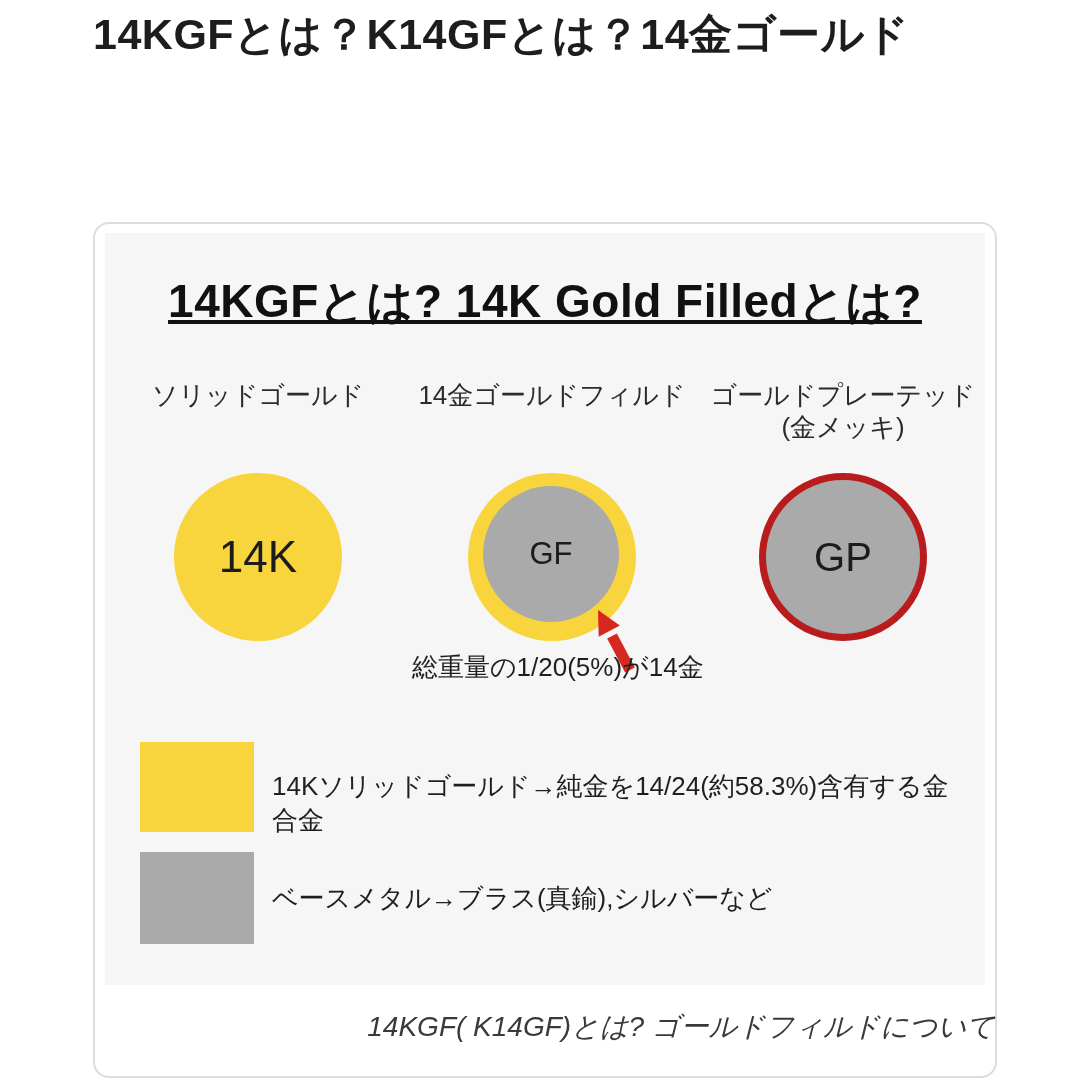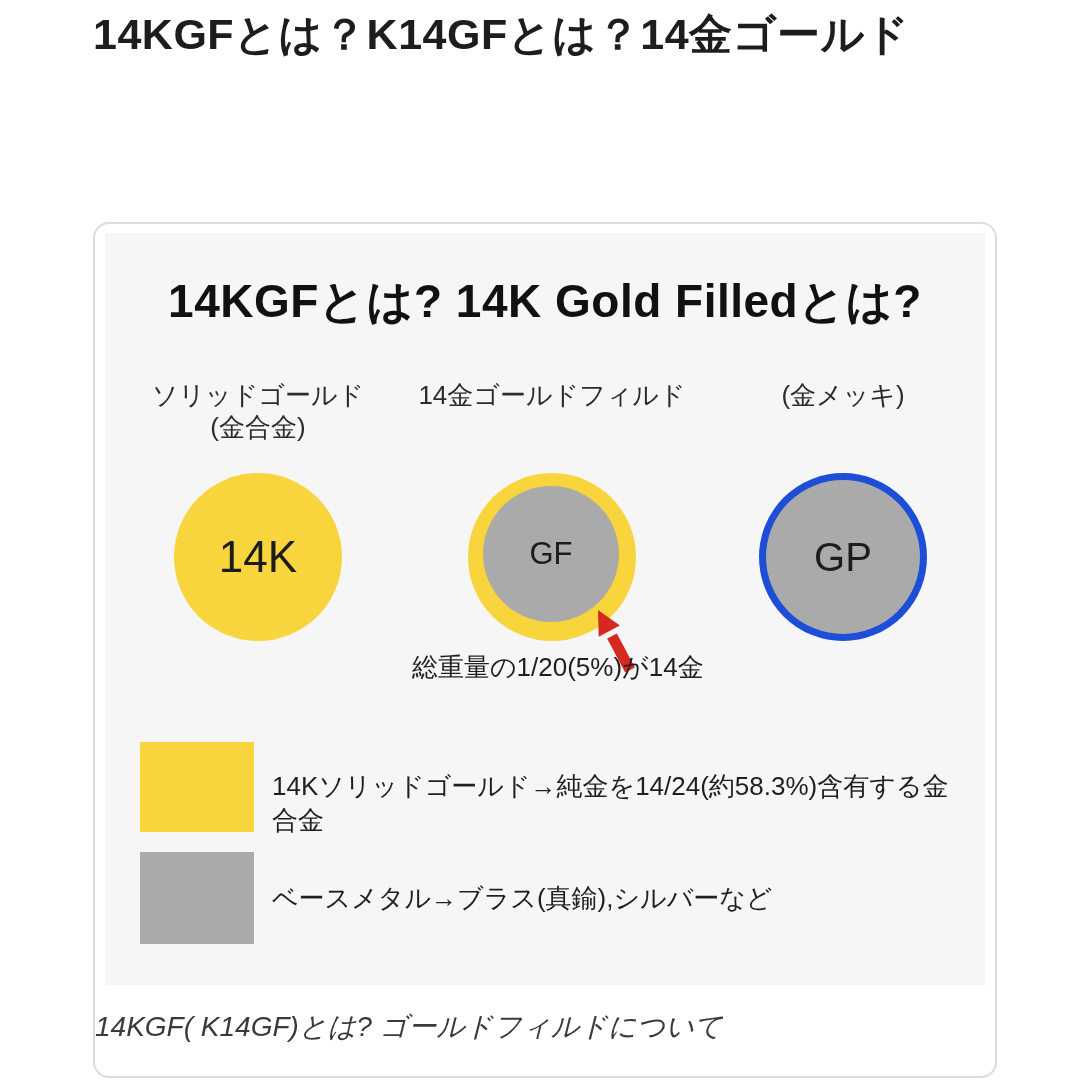--- a/index.html
+++ b/index.html
@@ -30,6 +30,7 @@
     position:absolute;left:0;top:40px;width:100%;text-align:center;
     font-size:46px;line-height:56px;font-weight:700;color:#111111;
     letter-spacing:0.5px;
+    text-decoration:underline;
   }
   .col-label{
     position:absolute;top:146px;width:300px;text-align:center;

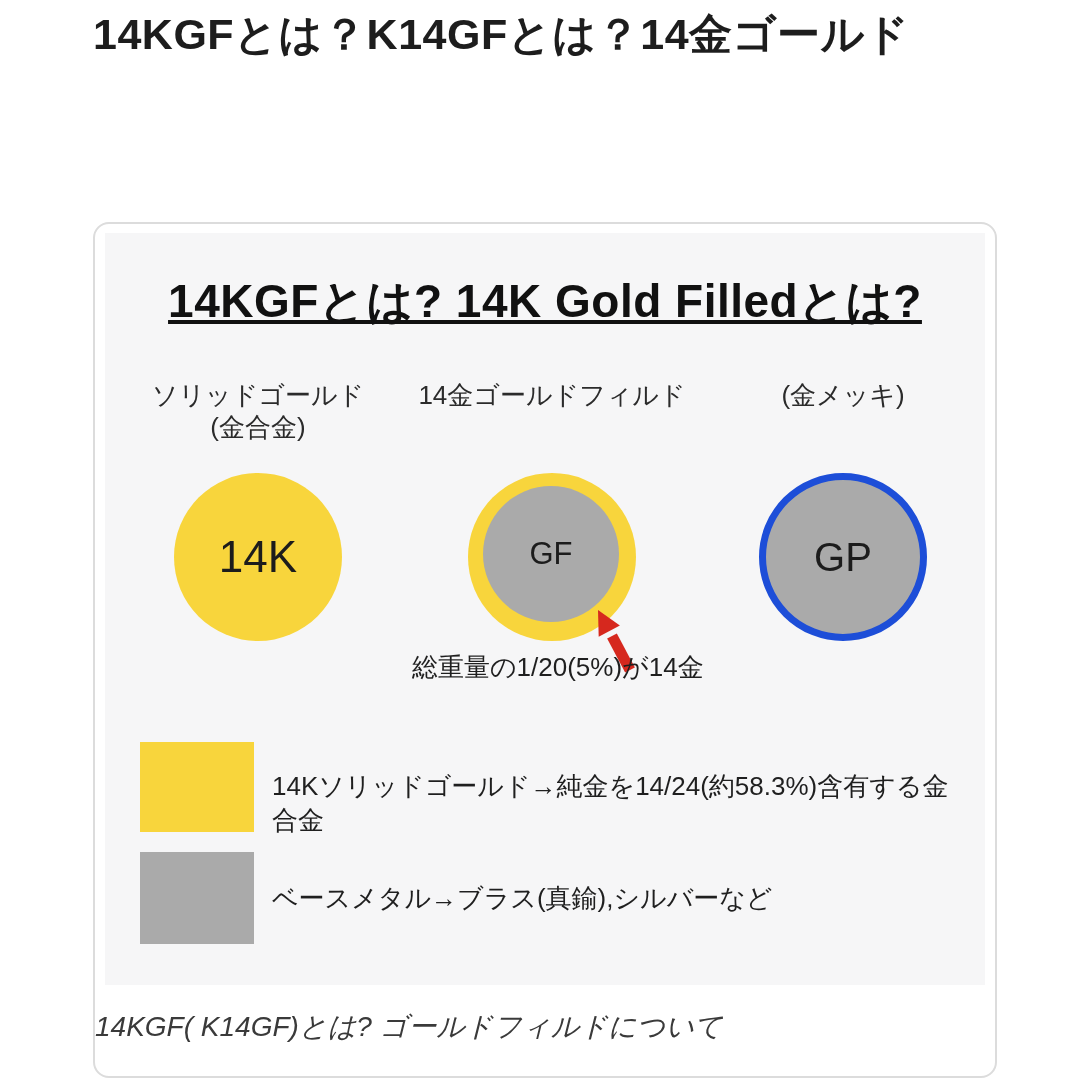--- a/index.html
+++ b/index.html
@@ -105,6 +105,7 @@
       <span class="sub">14金ゴールドフィルド</span>
     </div>
     <div class="col-label c3">
+      <span class="sub">ゴールドプレーテッド</span>
       <span class="sub">(金メッキ)</span>
     </div>
 

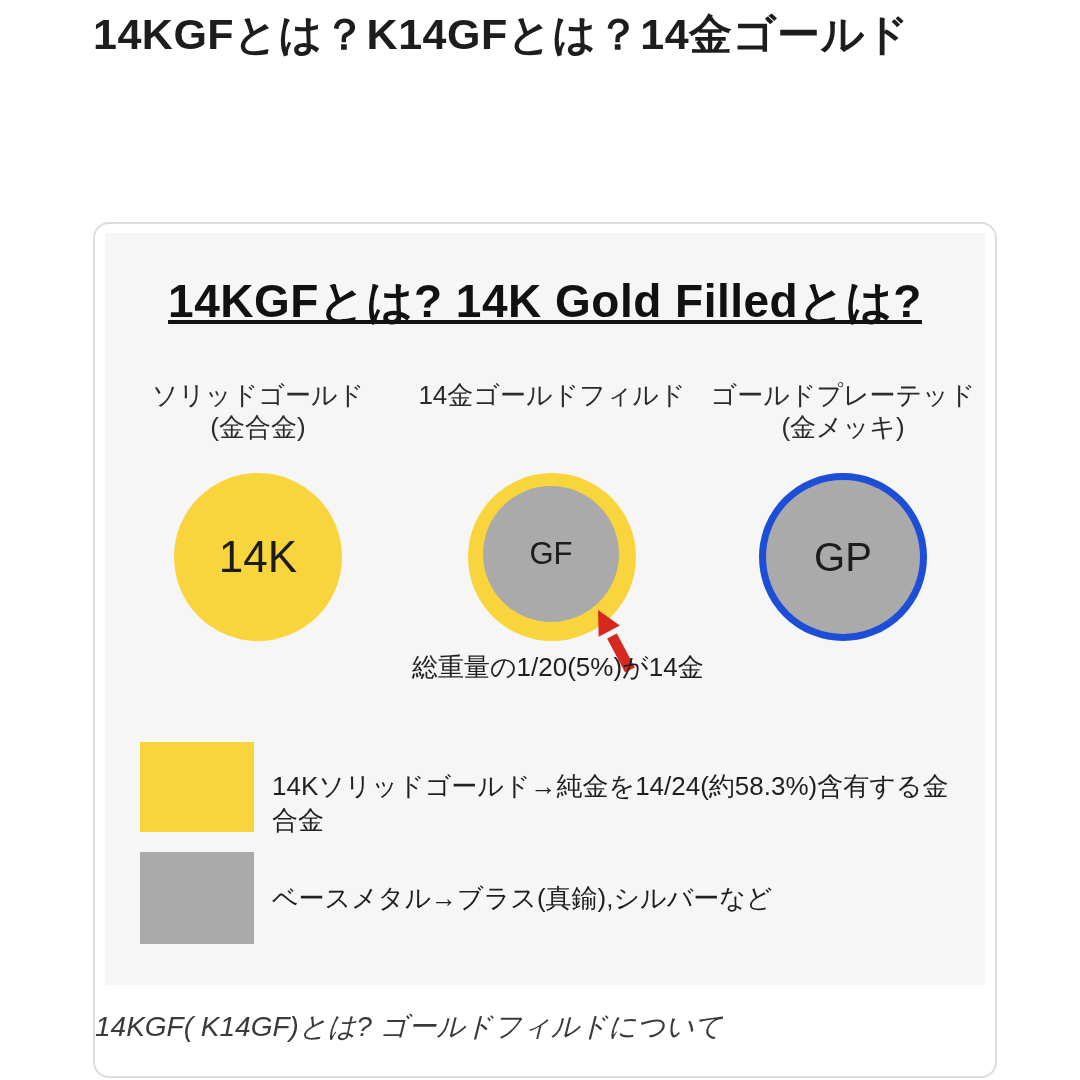--- a/index.html
+++ b/index.html
@@ -99,7 +99,6 @@
 
     <div class="col-label c1">
       <span class="sub">ソリッドゴールド</span>
-      <span class="sub">(金合金)</span>
     </div>
     <div class="col-label c2">
       <span class="sub">14金ゴールドフィルド</span>

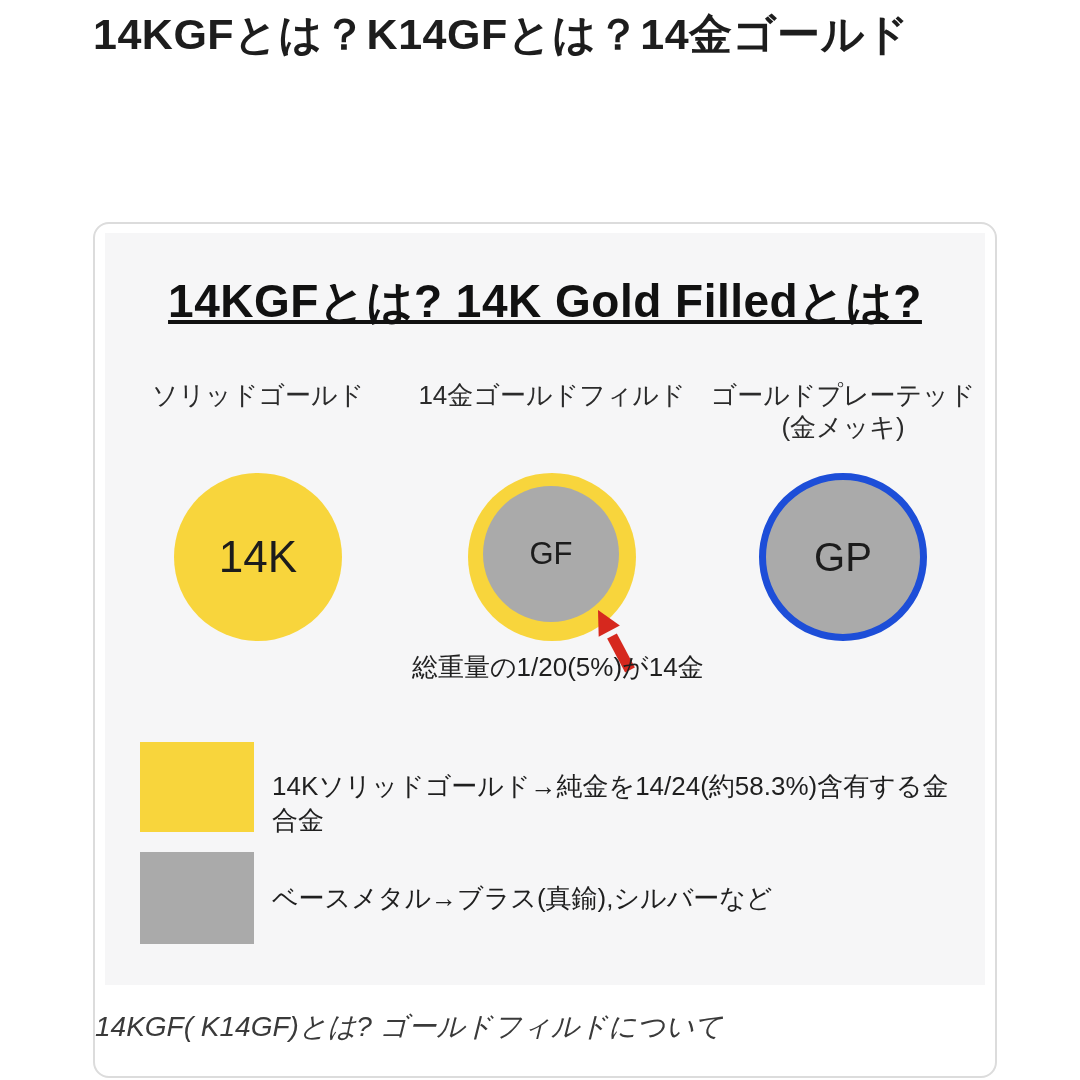--- a/index.html
+++ b/index.html
@@ -54,7 +54,7 @@
     font-size:31px;color:#1c1c1c;
   }
   .circle.plated{
-    left:654px;background:#AAAAAA;border:7px solid #1d4ed8;box-sizing:border-box;
+    left:654px;background:#AAAAAA;border:7px solid #b91c1c;box-sizing:border-box;
     font-size:40px;color:#1c1c1c;
   }
 

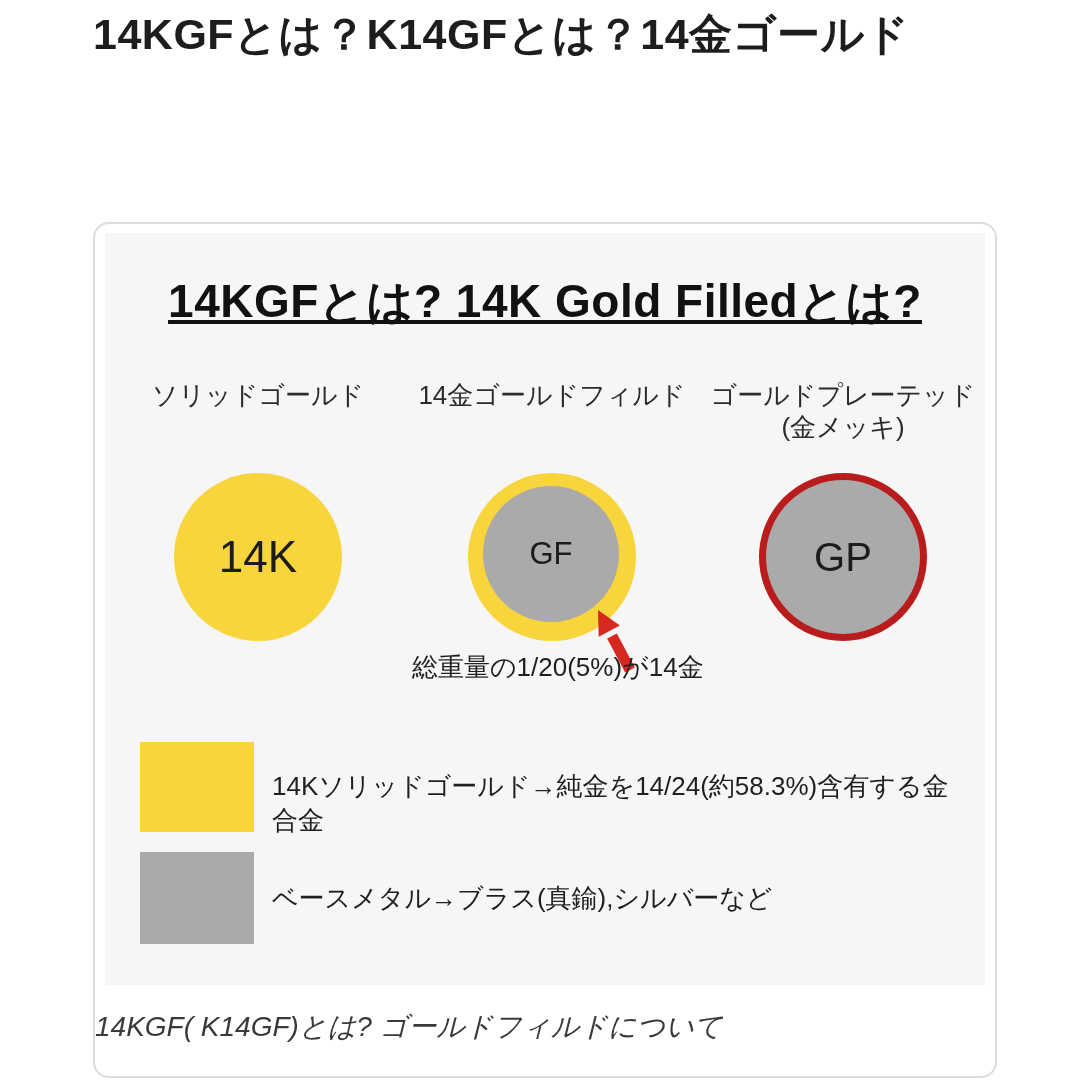--- a/index.html
+++ b/index.html
@@ -81,7 +81,7 @@
 
   
   .caption{
-    position:absolute;left:0;top:786px;width:100%;text-align:left;
+    position:absolute;left:0;top:786px;width:100%;text-align:right;
     font-style:italic;font-size:28px;line-height:34px;color:#3a3a3a;
   }
 </style>

